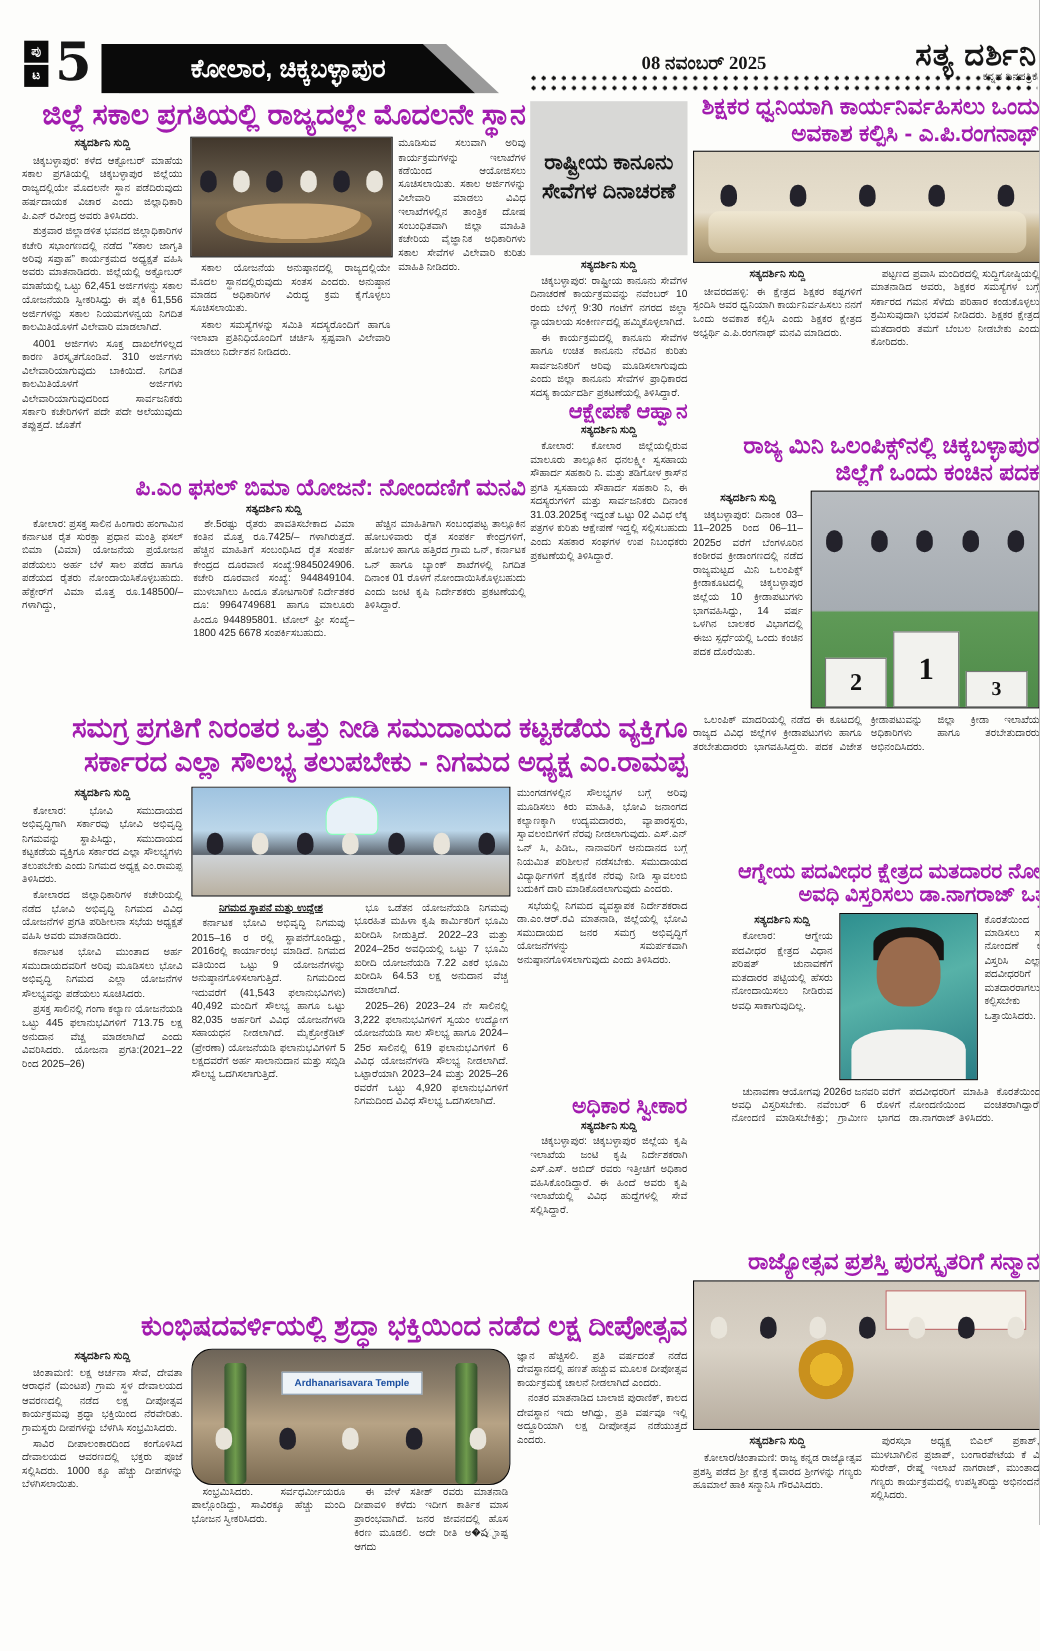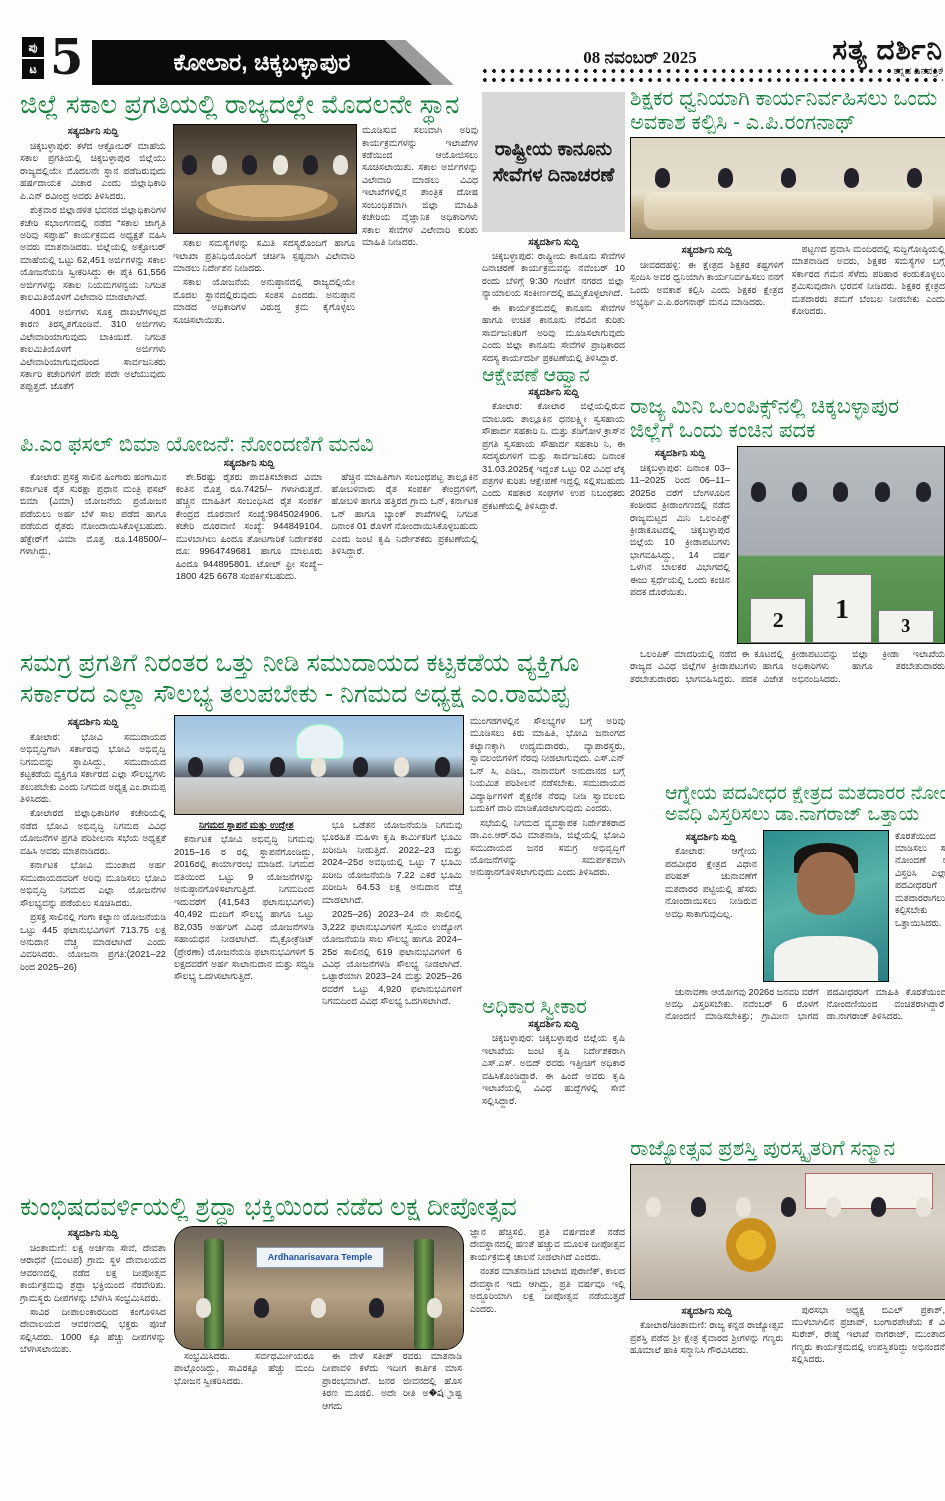--- a/index.html
+++ b/index.html
@@ -19,7 +19,7 @@
   .dots{height:6px;background-image:radial-gradient(circle at 3px 3px,#111 1.7px,transparent 2px);
         background-size:9.2px 6px;background-repeat:repeat-x;}
   
-  .hl{font-weight:normal;text-align:left;color:#15803d;line-height:1.12;}
+  .hl{font-weight:bold;text-align:right;color:#a21caf;line-height:1.12;}
   .byline{font-weight:bold;text-align:center;font-size:9.5px;margin:1px 0 2px;}
   .bt{font-size:9.3px;line-height:1.34;text-align:justify;color:#1c1c1c;overflow:hidden;}
   .bt p{margin:0 0 2px;text-indent:10px;}

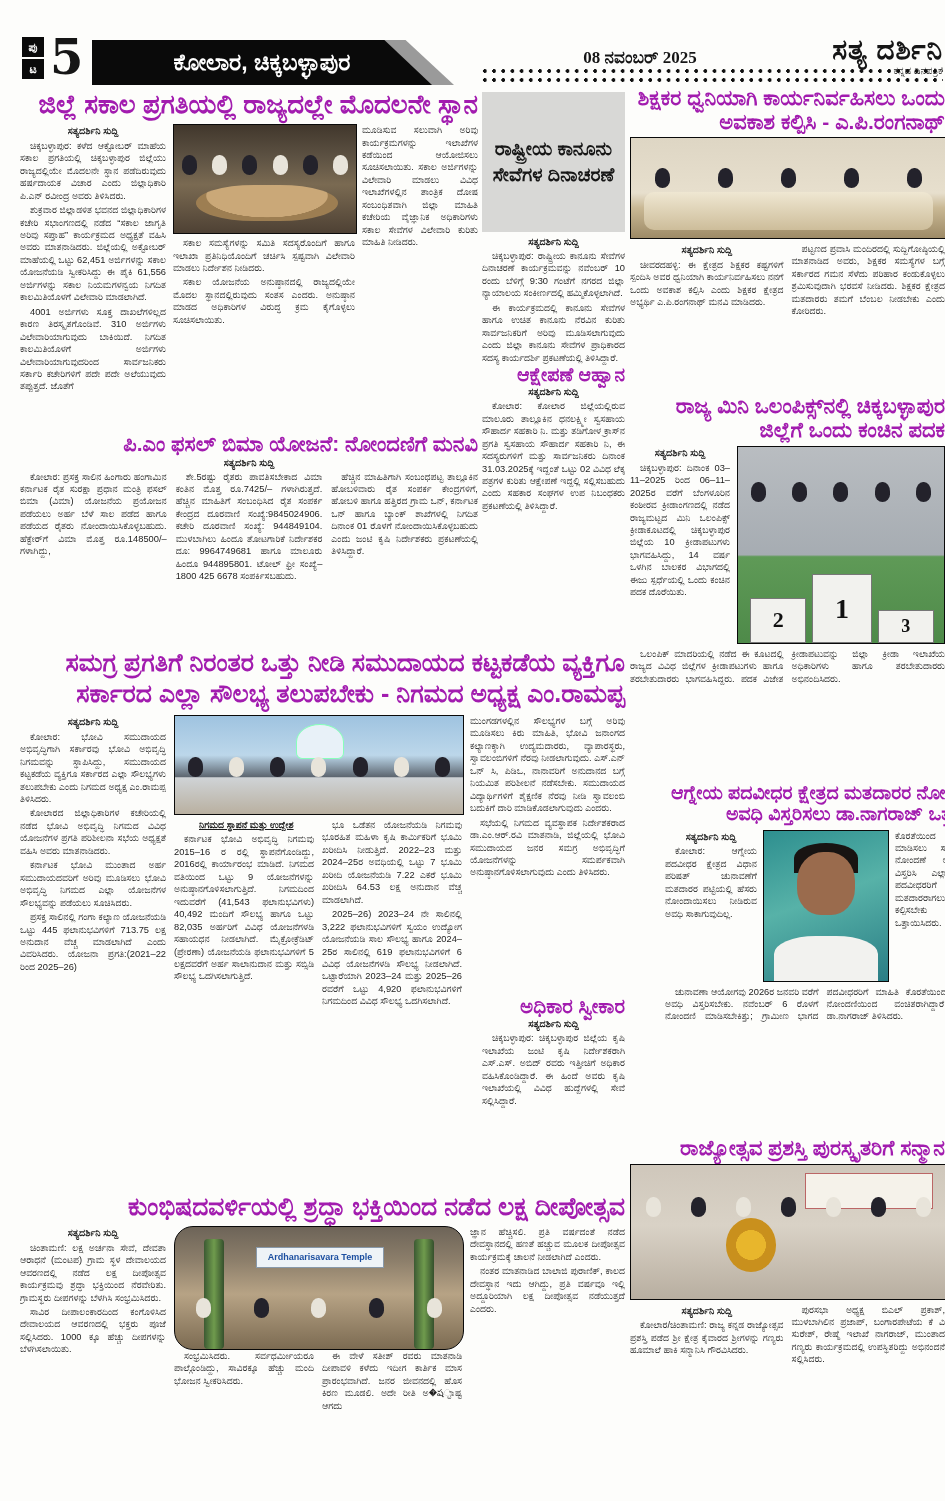--- a/index.html
+++ b/index.html
@@ -106,8 +106,8 @@
           </div>
         </div>
         <div class="bt" style="margin-top:3px;">
+          <p>ಸಕಾಲ ಯೋಜನೆಯ ಅನುಷ್ಠಾನದಲ್ಲಿ ರಾಜ್ಯದಲ್ಲಿಯೇ ಮೊದಲ ಸ್ಥಾನದಲ್ಲಿರುವುದು ಸಂತಸ ಎಂದರು. ಅನುಷ್ಠಾನ ಮಾಡದ ಅಧಿಕಾರಿಗಳ ವಿರುದ್ಧ ಕ್ರಮ ಕೈಗೊಳ್ಳಲು ಸೂಚಿಸಲಾಯಿತು.</p>
           <p>ಸಕಾಲ ಸಮಸ್ಯೆಗಳನ್ನು ಸಮಿತಿ ಸದಸ್ಯರೊಂದಿಗೆ ಹಾಗೂ ಇಲಾಖಾ ಪ್ರತಿನಿಧಿಯೊಂದಿಗೆ ಚರ್ಚಿಸಿ ಸ್ಪಷ್ಟವಾಗಿ ವಿಲೇವಾರಿ ಮಾಡಲು ನಿರ್ದೇಶನ ನೀಡಿದರು.</p>
-          <p>ಸಕಾಲ ಯೋಜನೆಯ ಅನುಷ್ಠಾನದಲ್ಲಿ ರಾಜ್ಯದಲ್ಲಿಯೇ ಮೊದಲ ಸ್ಥಾನದಲ್ಲಿರುವುದು ಸಂತಸ ಎಂದರು. ಅನುಷ್ಠಾನ ಮಾಡದ ಅಧಿಕಾರಿಗಳ ವಿರುದ್ಧ ಕ್ರಮ ಕೈಗೊಳ್ಳಲು ಸೂಚಿಸಲಾಯಿತು.</p>
         </div>
       </div>
       <div class="bt">

